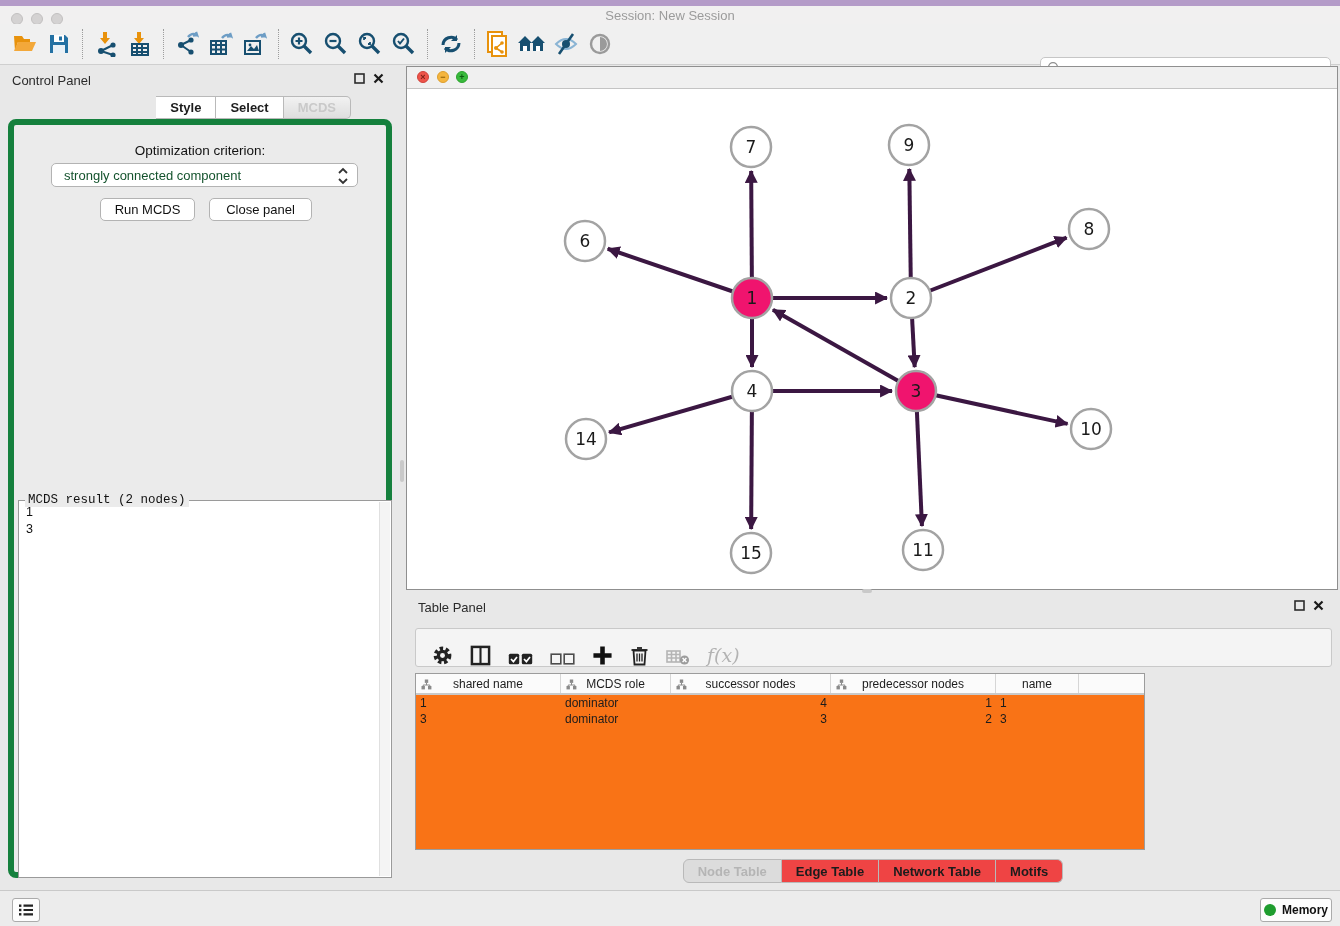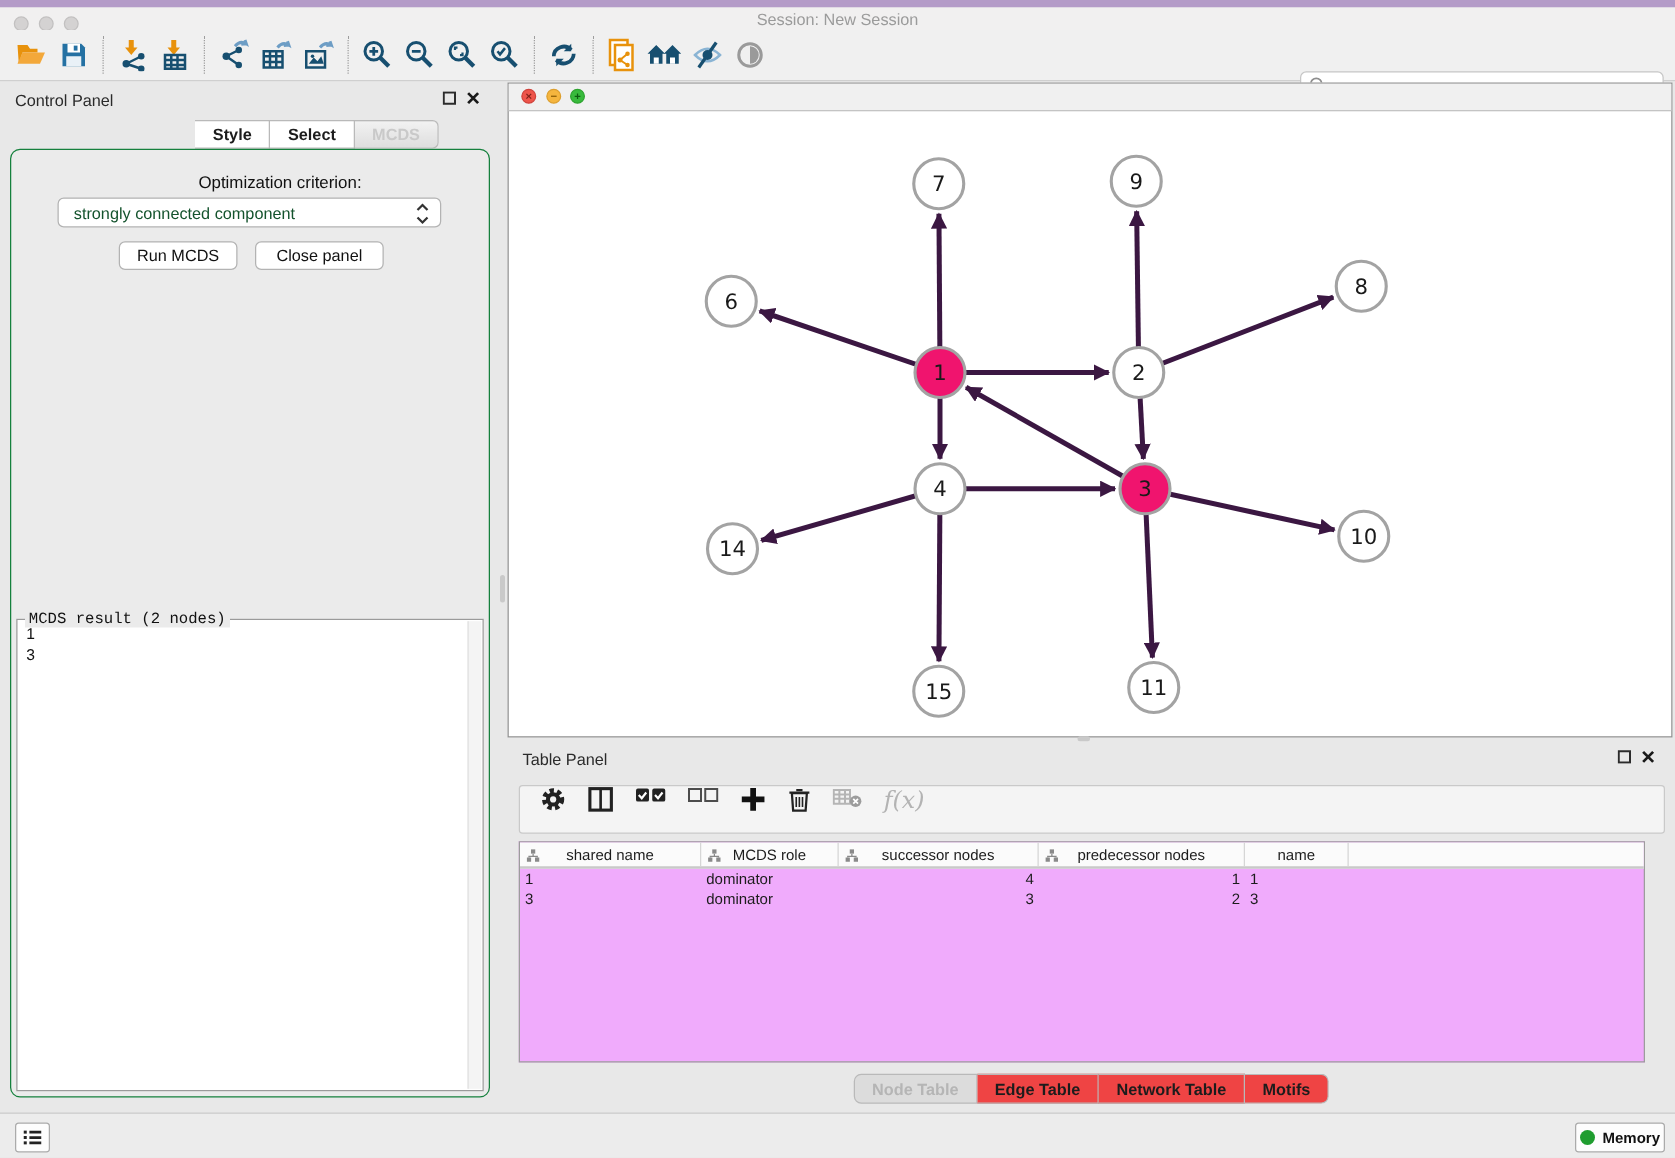--- a/index.html
+++ b/index.html
@@ -28,7 +28,7 @@
   .seg.first { border-left:1px solid #b9b9b9; border-radius:5px 0 0 5px;margin-top:44px; }
   .seg.last { border-radius:0 5px 5px 0; }
   .seg.selected { background:linear-gradient(#f2f2f2,#dedede); color:#c9c9c9; }
-  .cp-body { left:8px; top:51px; width:384px; height:759px; background:#ebebeb; border:1px solid #15803d; border-radius:8px;padding-left:24px; }
+  .cp-body { left:8px; top:51px; width:384px; height:759px; background:#ebebeb; border:6px solid #15803d; border-radius:8px; }
   .opt-label { width:100%; text-align:center; top:18px; font-size:13.5px; color:#111; }
   .dropdown { left:37px; top:38px; width:307px; height:24px; background:#fff; border:1px solid #b3b3b3; border-radius:5px; display:flex; align-items:center; font-size:13px; color:#14532d; padding-left:12px; }
   .dd-chevrons { position:absolute; right:8px; top:3px; }

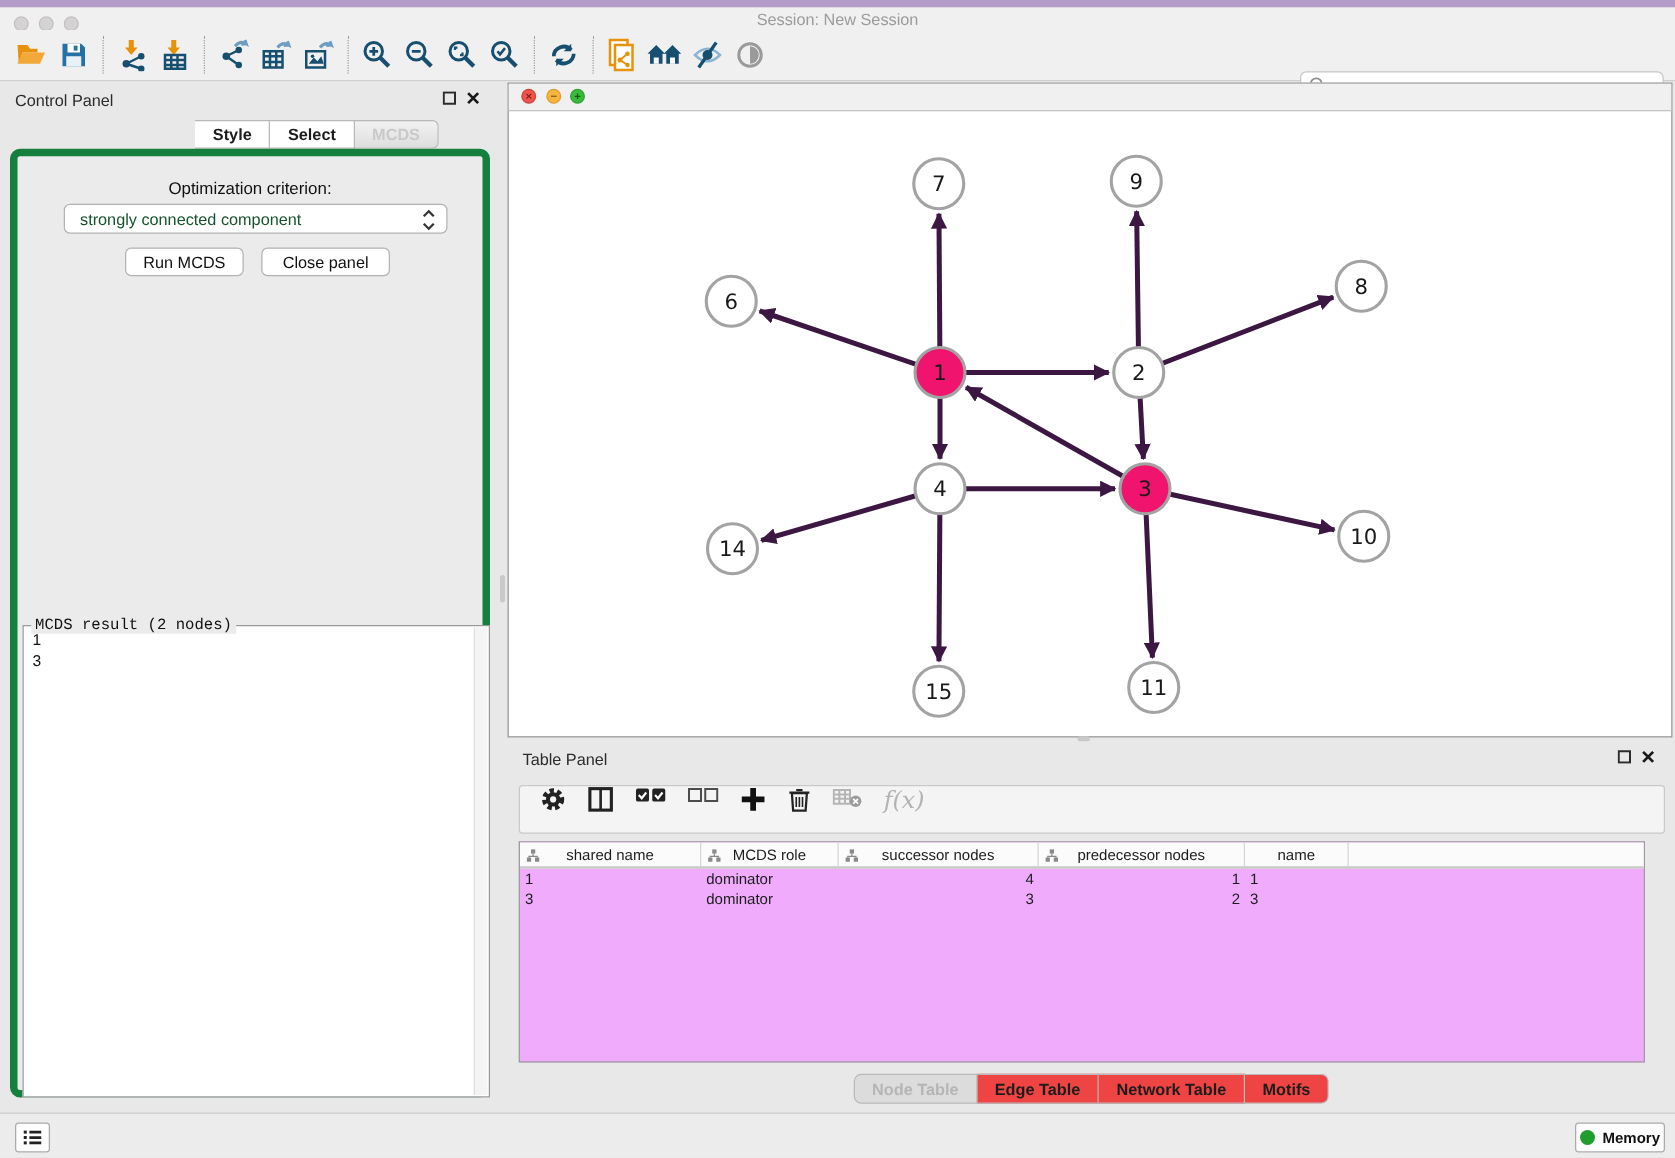--- a/index.html
+++ b/index.html
@@ -50,7 +50,7 @@
 
   
   .tp { left:406px; top:595px; width:934px; height:295px; }
-  .tp-toolbar { left:9px; top:33px; width:917px; height:39px; background:#f4f4f4; border:1px solid #c9c9c9; border-radius:3px; display:flex; align-items:flex-start; gap:17px; padding-left:16px; }
+  .tp-toolbar { left:9px; top:33px; width:917px; height:39px; background:#f4f4f4; border:1px solid #c9c9c9; border-radius:3px; display:flex; align-items:flex-end; gap:17px; padding-left:16px; }
   .fx { font-family:"DejaVu Serif", serif; font-style:italic; font-size:19px; color:#b3b3b3; }
   .ttable { left:9px; top:78px; width:901px; height:177px; background:#f0abfc; border:1px solid #9c9c9c; font-size:12px; }
   .thead { display:flex; height:21px; background:#fbfbfb; border-bottom:2px solid #c9c9c9; }

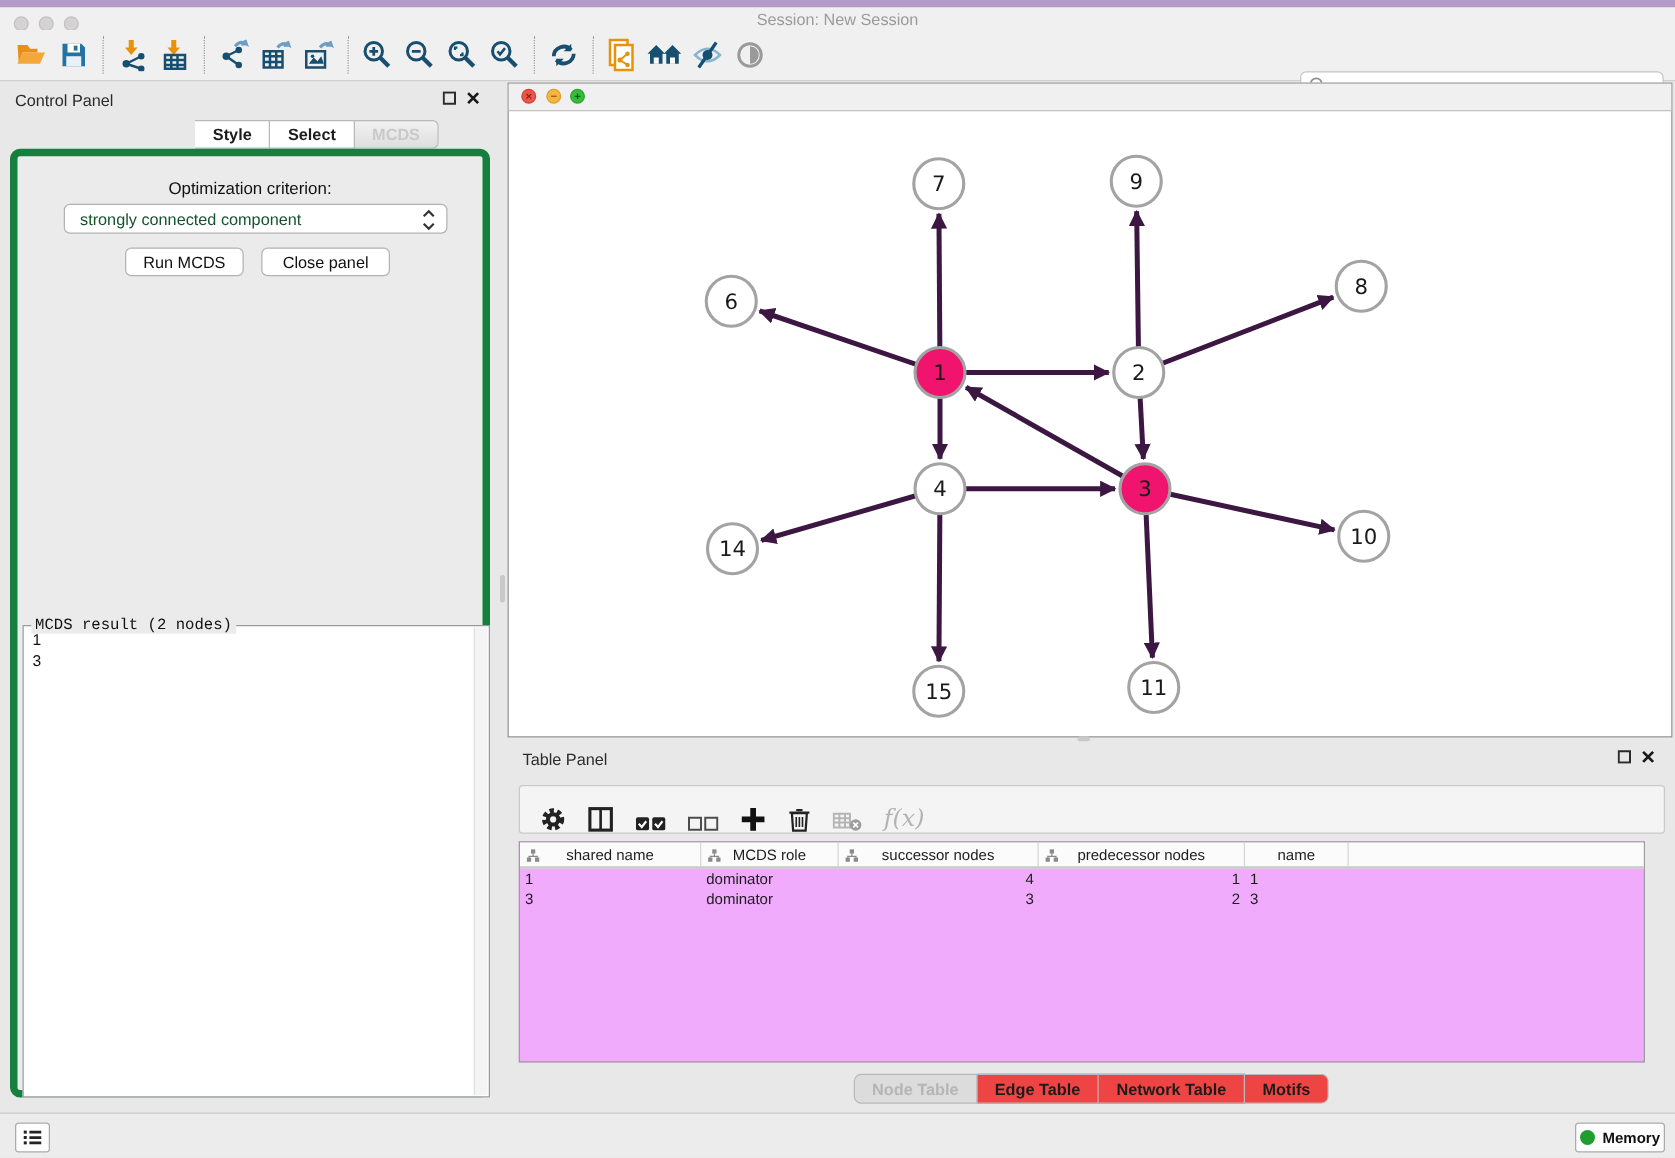--- a/index.html
+++ b/index.html
@@ -52,7 +52,7 @@
   .tp { left:406px; top:595px; width:934px; height:295px; }
   .tp-toolbar { left:9px; top:33px; width:917px; height:39px; background:#f4f4f4; border:1px solid #c9c9c9; border-radius:3px; display:flex; align-items:flex-end; gap:17px; padding-left:16px; }
   .fx { font-family:"DejaVu Serif", serif; font-style:italic; font-size:19px; color:#b3b3b3; }
-  .ttable { left:9px; top:78px; width:901px; height:177px; background:#f0abfc; border:1px solid #9c9c9c; font-size:12px; }
+  .ttable { left:9px; top:78px; width:730px; height:177px; background:#f97316; border:1px solid #9c9c9c; font-size:12px; }
   .thead { display:flex; height:21px; background:#fbfbfb; border-bottom:2px solid #c9c9c9; }
   .th { display:flex; align-items:center; justify-content:center; gap:6px; border-right:1px solid #d6d6d6; color:#1c1c1c; position:relative; }
   .th .tree-ic { position:absolute; left:5px; top:5px; }

